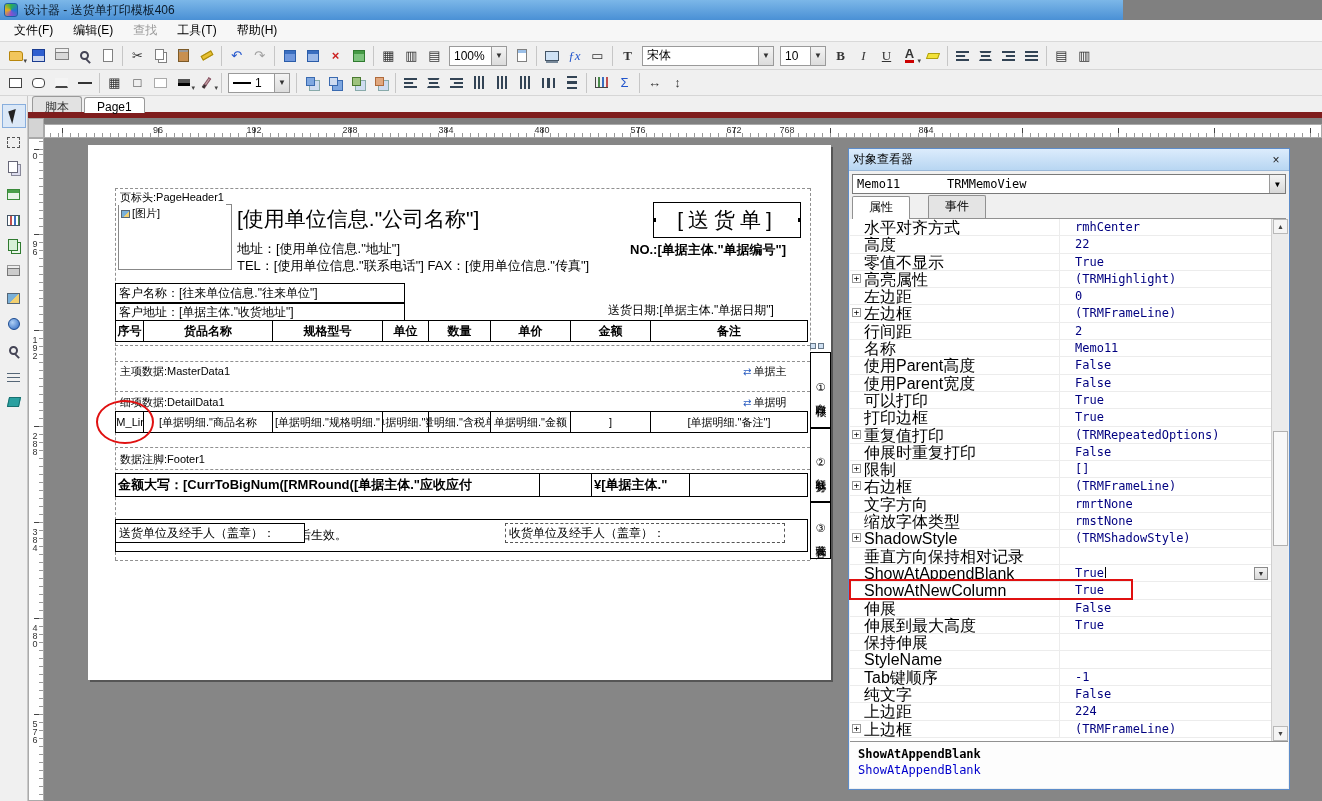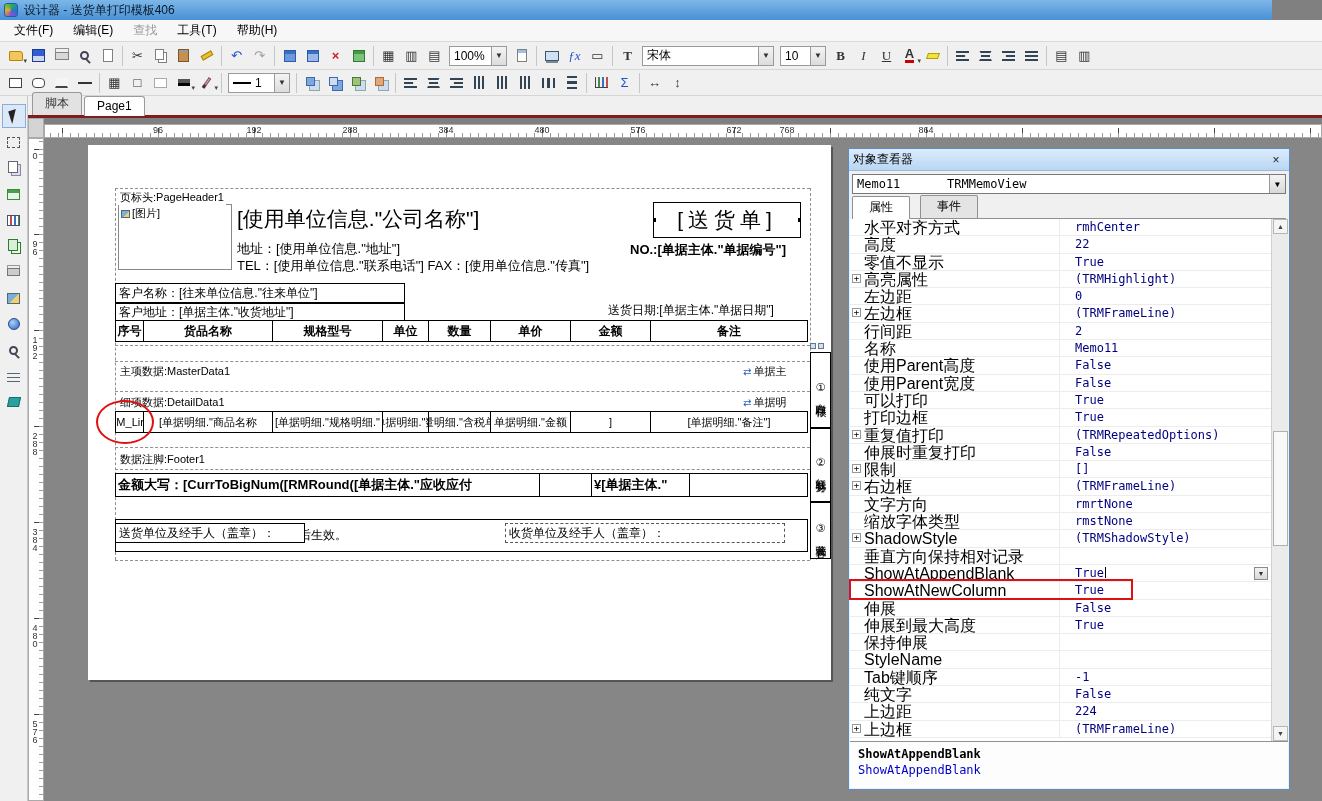--- a/index.html
+++ b/index.html
@@ -8,7 +8,7 @@
   #app { position:relative; width:1322px; height:801px; overflow:hidden; }
 
   
-  .titlebar { position:absolute; left:0; top:0; width:1272px; height:20px;
+  .titlebar { position:absolute; left:0; top:0; width:1123px; height:20px;
     background:linear-gradient(#7cb7e8,#4a90d5); display:flex; align-items:center; padding:0 4px; }
   .app-logo { width:14px; height:14px; border-radius:3px; margin-right:6px;
     background:conic-gradient(#2bb24c,#1e78d0,#8a4fd0,#e8b020,#2bb24c); border:1px solid #1a5fa8; }

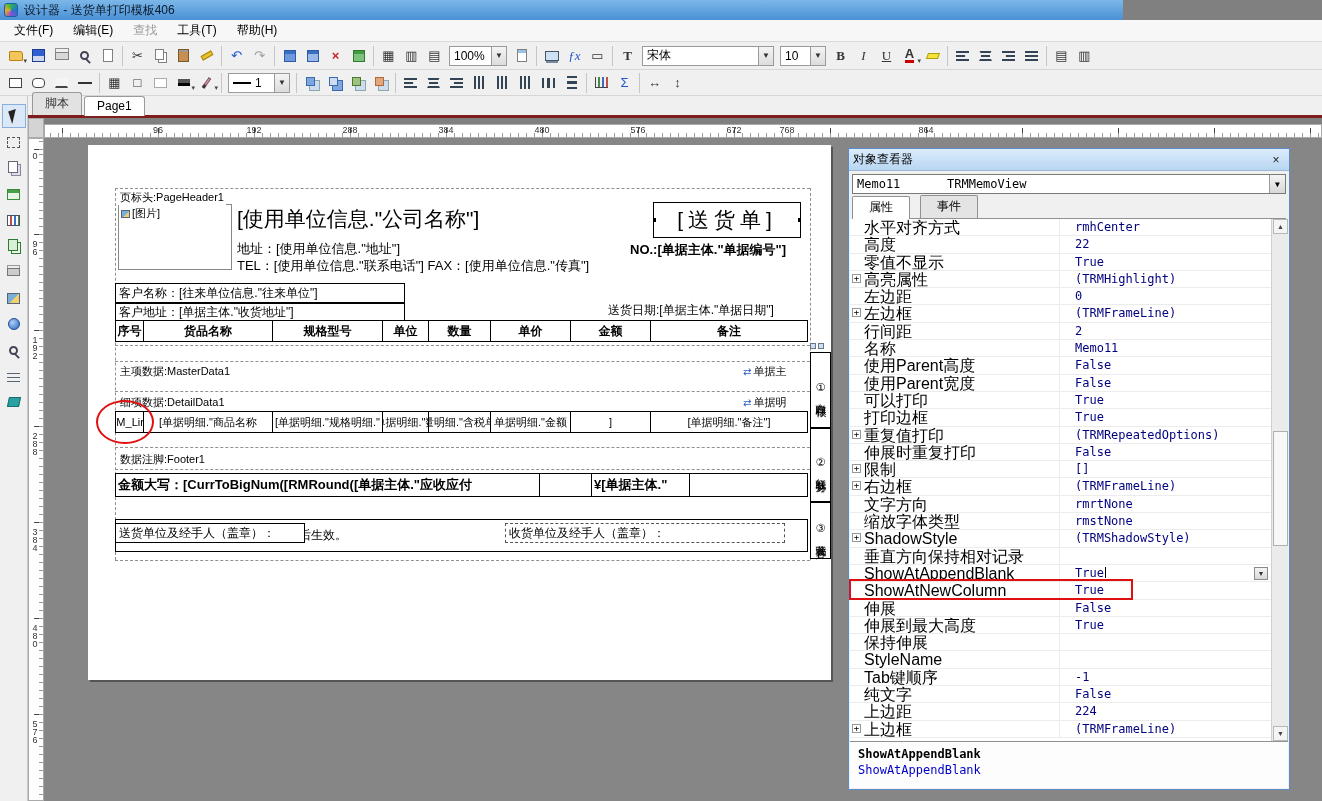--- a/index.html
+++ b/index.html
@@ -91,7 +91,7 @@
 
   
   .tabstrip { position:absolute; left:28px; top:96px; width:1294px; height:22px; background:#f0f0f0;
-    border-bottom:3px solid #7f1d1d; display:flex; align-items:flex-end; padding-left:4px; }
+    border-bottom:6px solid #7f1d1d; display:flex; padding-left:4px; }
   .dtab { padding:2px 12px 3px; font-size:12px; background:#e2e2e2; border:1px solid #9a9a9a; border-bottom:none;
     border-radius:3px 3px 0 0; margin-right:2px; color:#333; }
   .dtab.active { background:#fff; position:relative; top:1px; color:#000; }

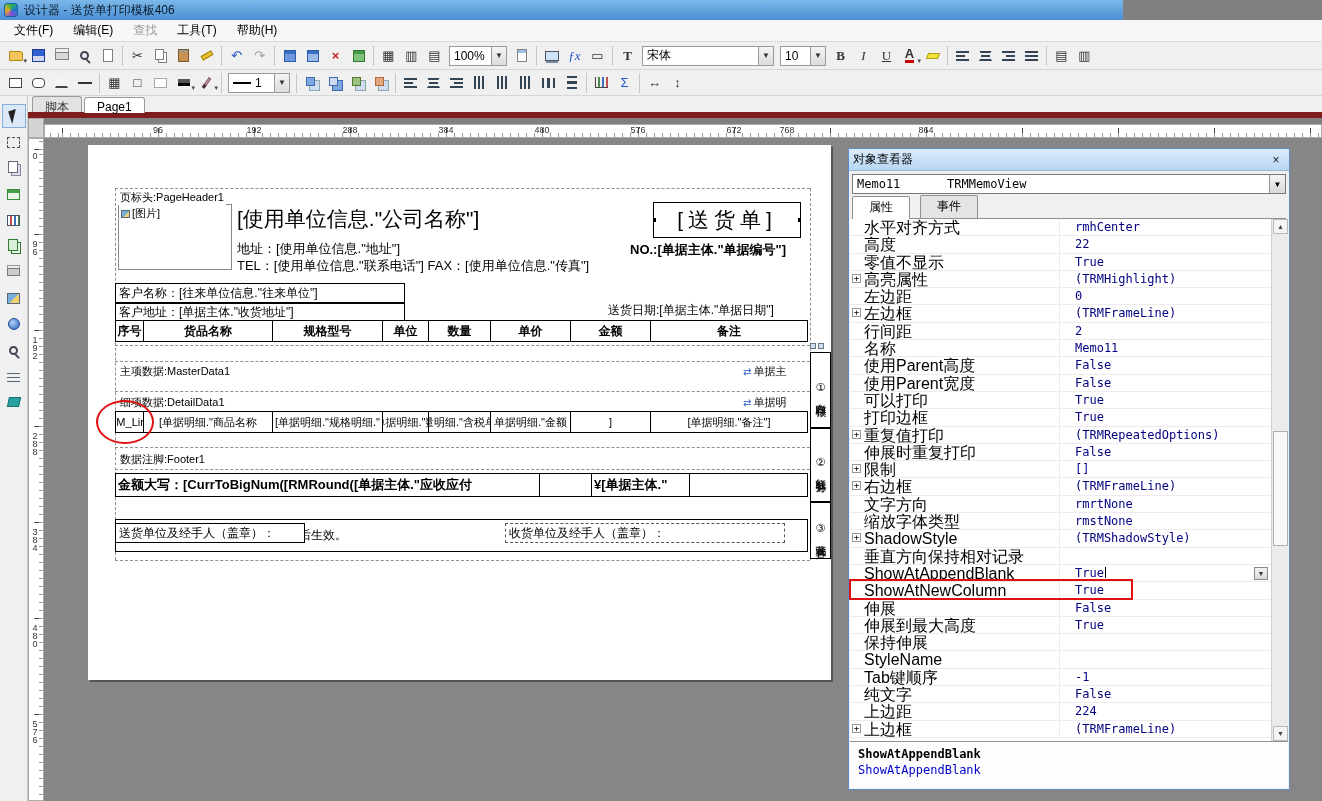--- a/index.html
+++ b/index.html
@@ -188,7 +188,7 @@
   .insp-combo .arrow { margin-left:auto; width:16px; height:18px; background:linear-gradient(#f4f4f4,#d8d8d8);
     border-left:1px solid #9a9a9a; display:flex; align-items:center; justify-content:center; font-size:8px; }
   .insp-tabs { position:absolute; left:3px; top:48px; right:3px; height:22px; border-bottom:1px solid #919191; display:flex; align-items:flex-end; }
-  .itab { padding:2px 16px 3px; font-size:12px; background:#e4e4e4; border:1px solid #919191; border-bottom:none; border-radius:2px 2px 0 0; margin-right:10px; }
+  .itab { padding:2px 16px 3px; font-size:12px; background:#e4e4e4; border:1px solid #919191; border-bottom:none; border-radius:2px 2px 0 0; margin-right:18px; }
   .itab.active { background:#fff; position:relative; top:1px; }
   .pgrid { position:absolute; left:1px; top:70px; right:1px; height:522px; background:#fff; overflow:hidden; }
   .prow { display:flex; height:17.3px; line-height:17px; border-bottom:1px solid #ececec; position:relative; }

